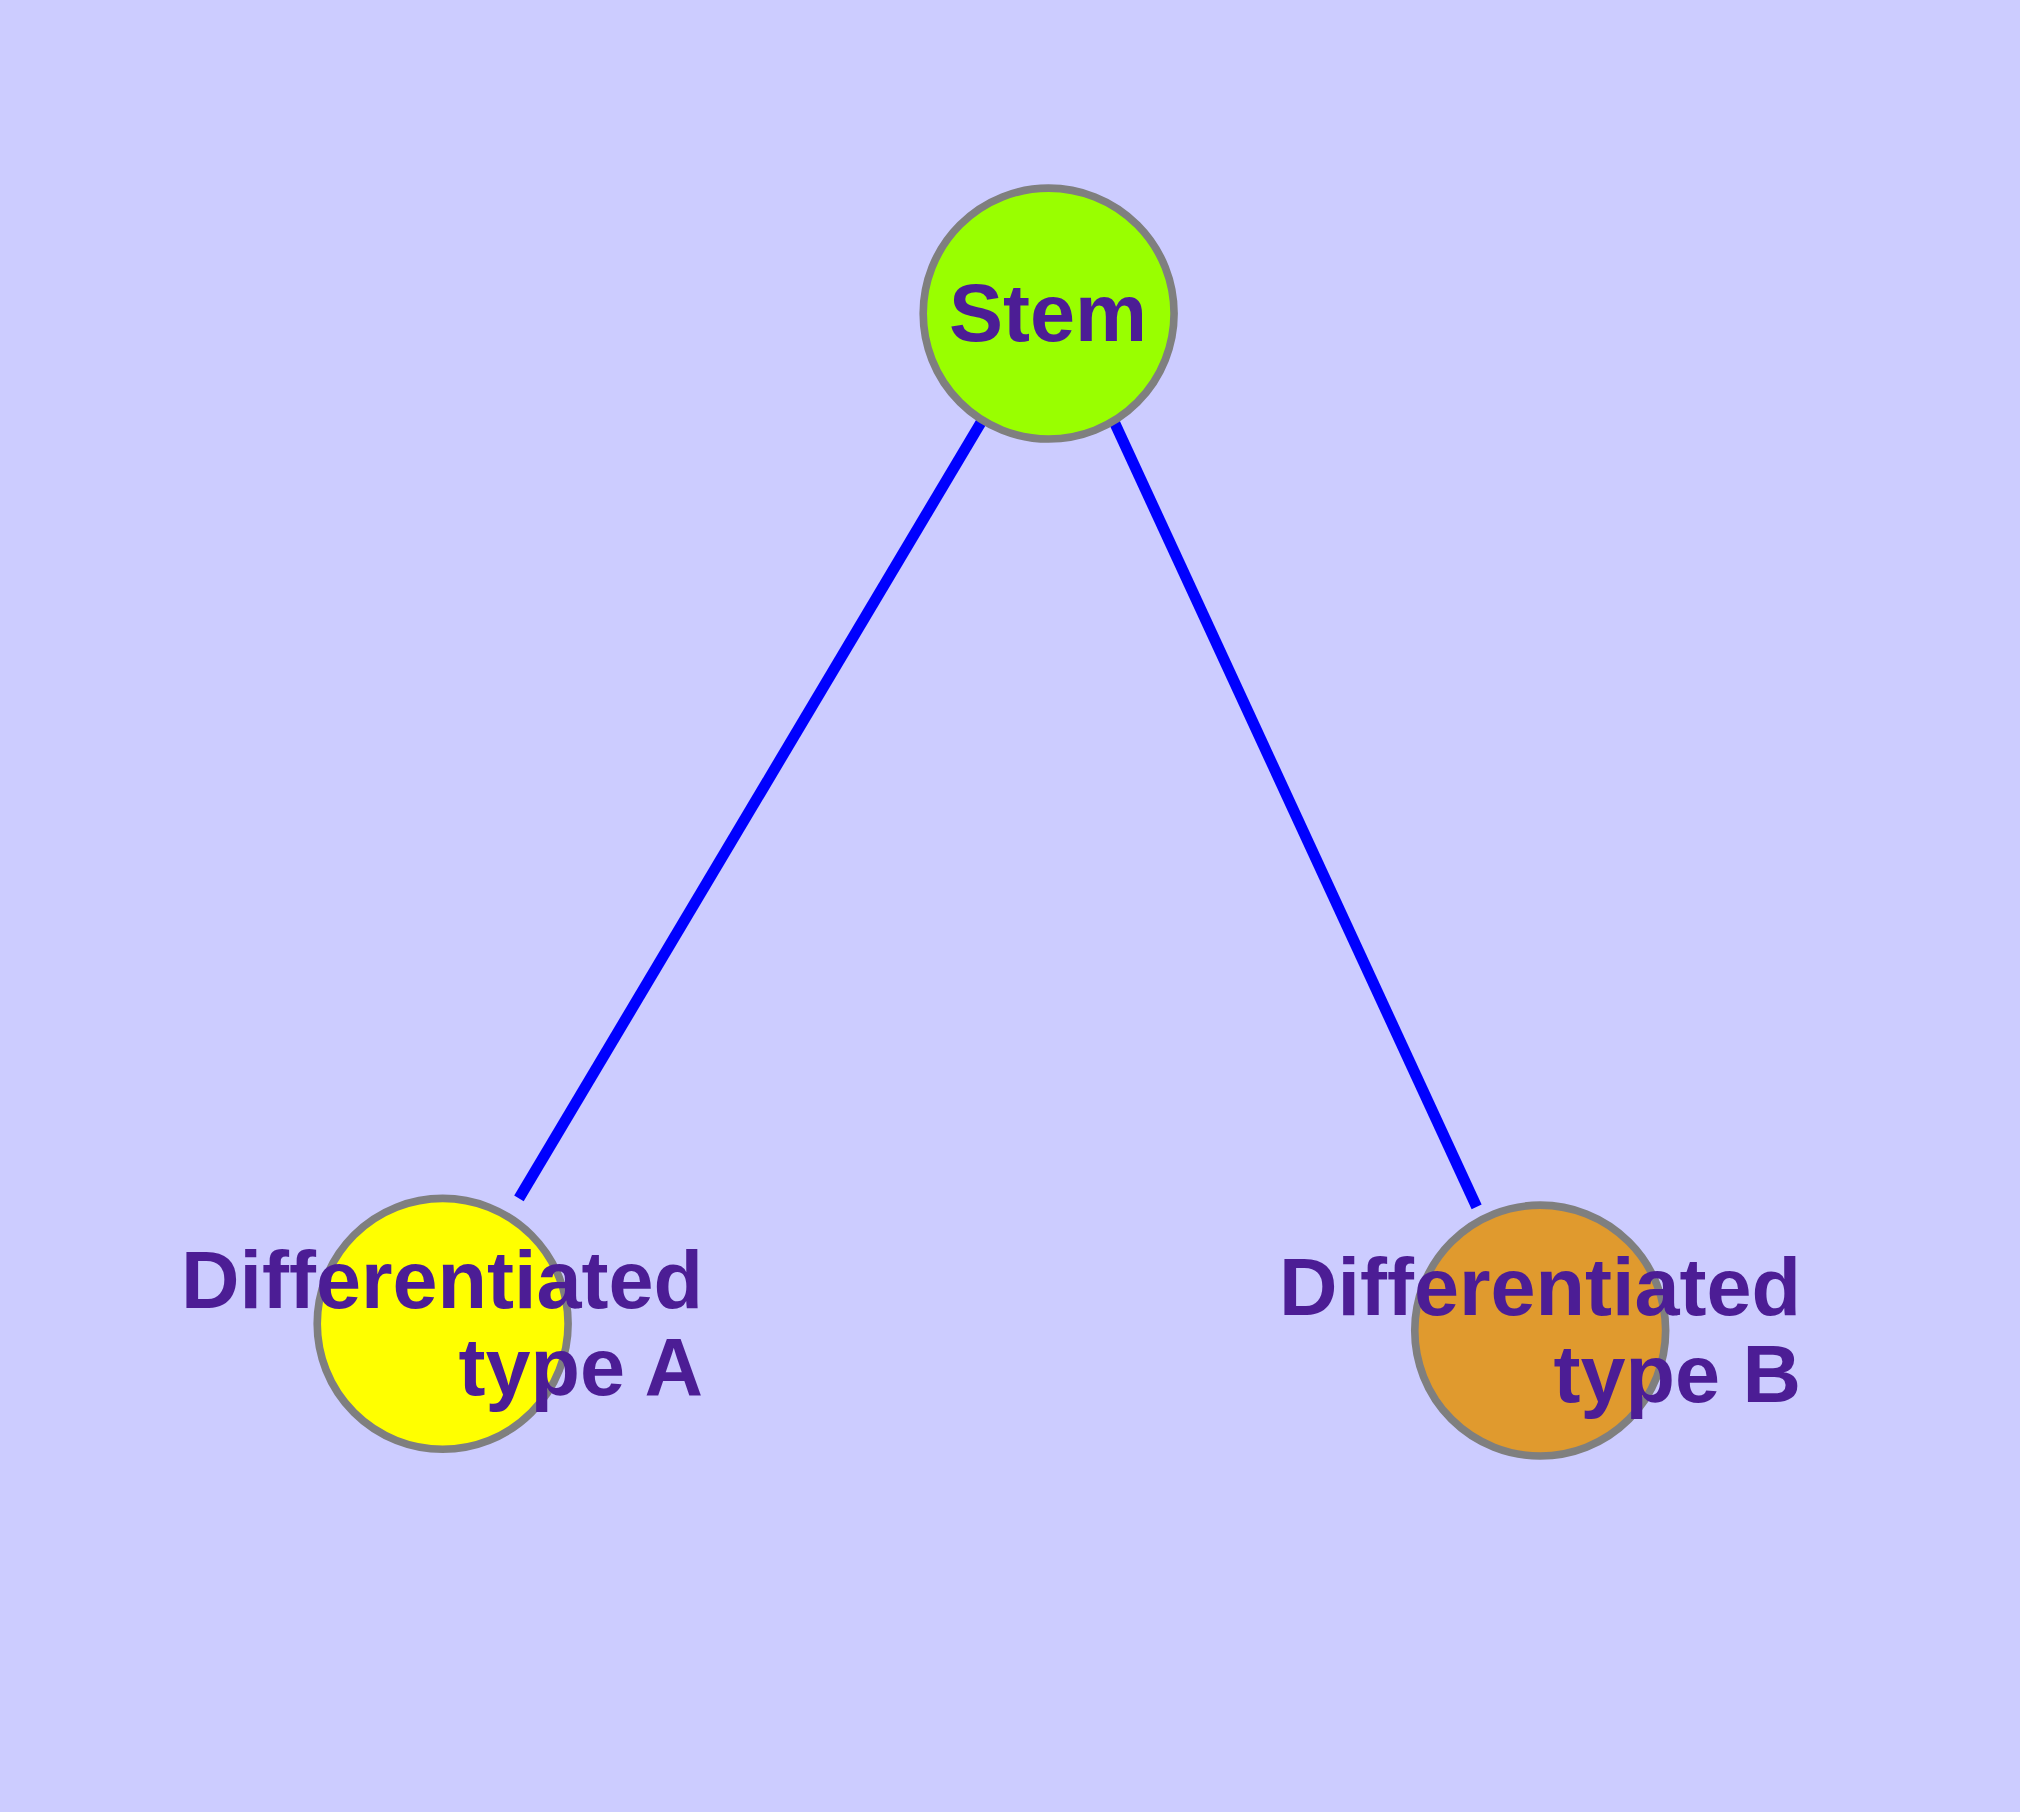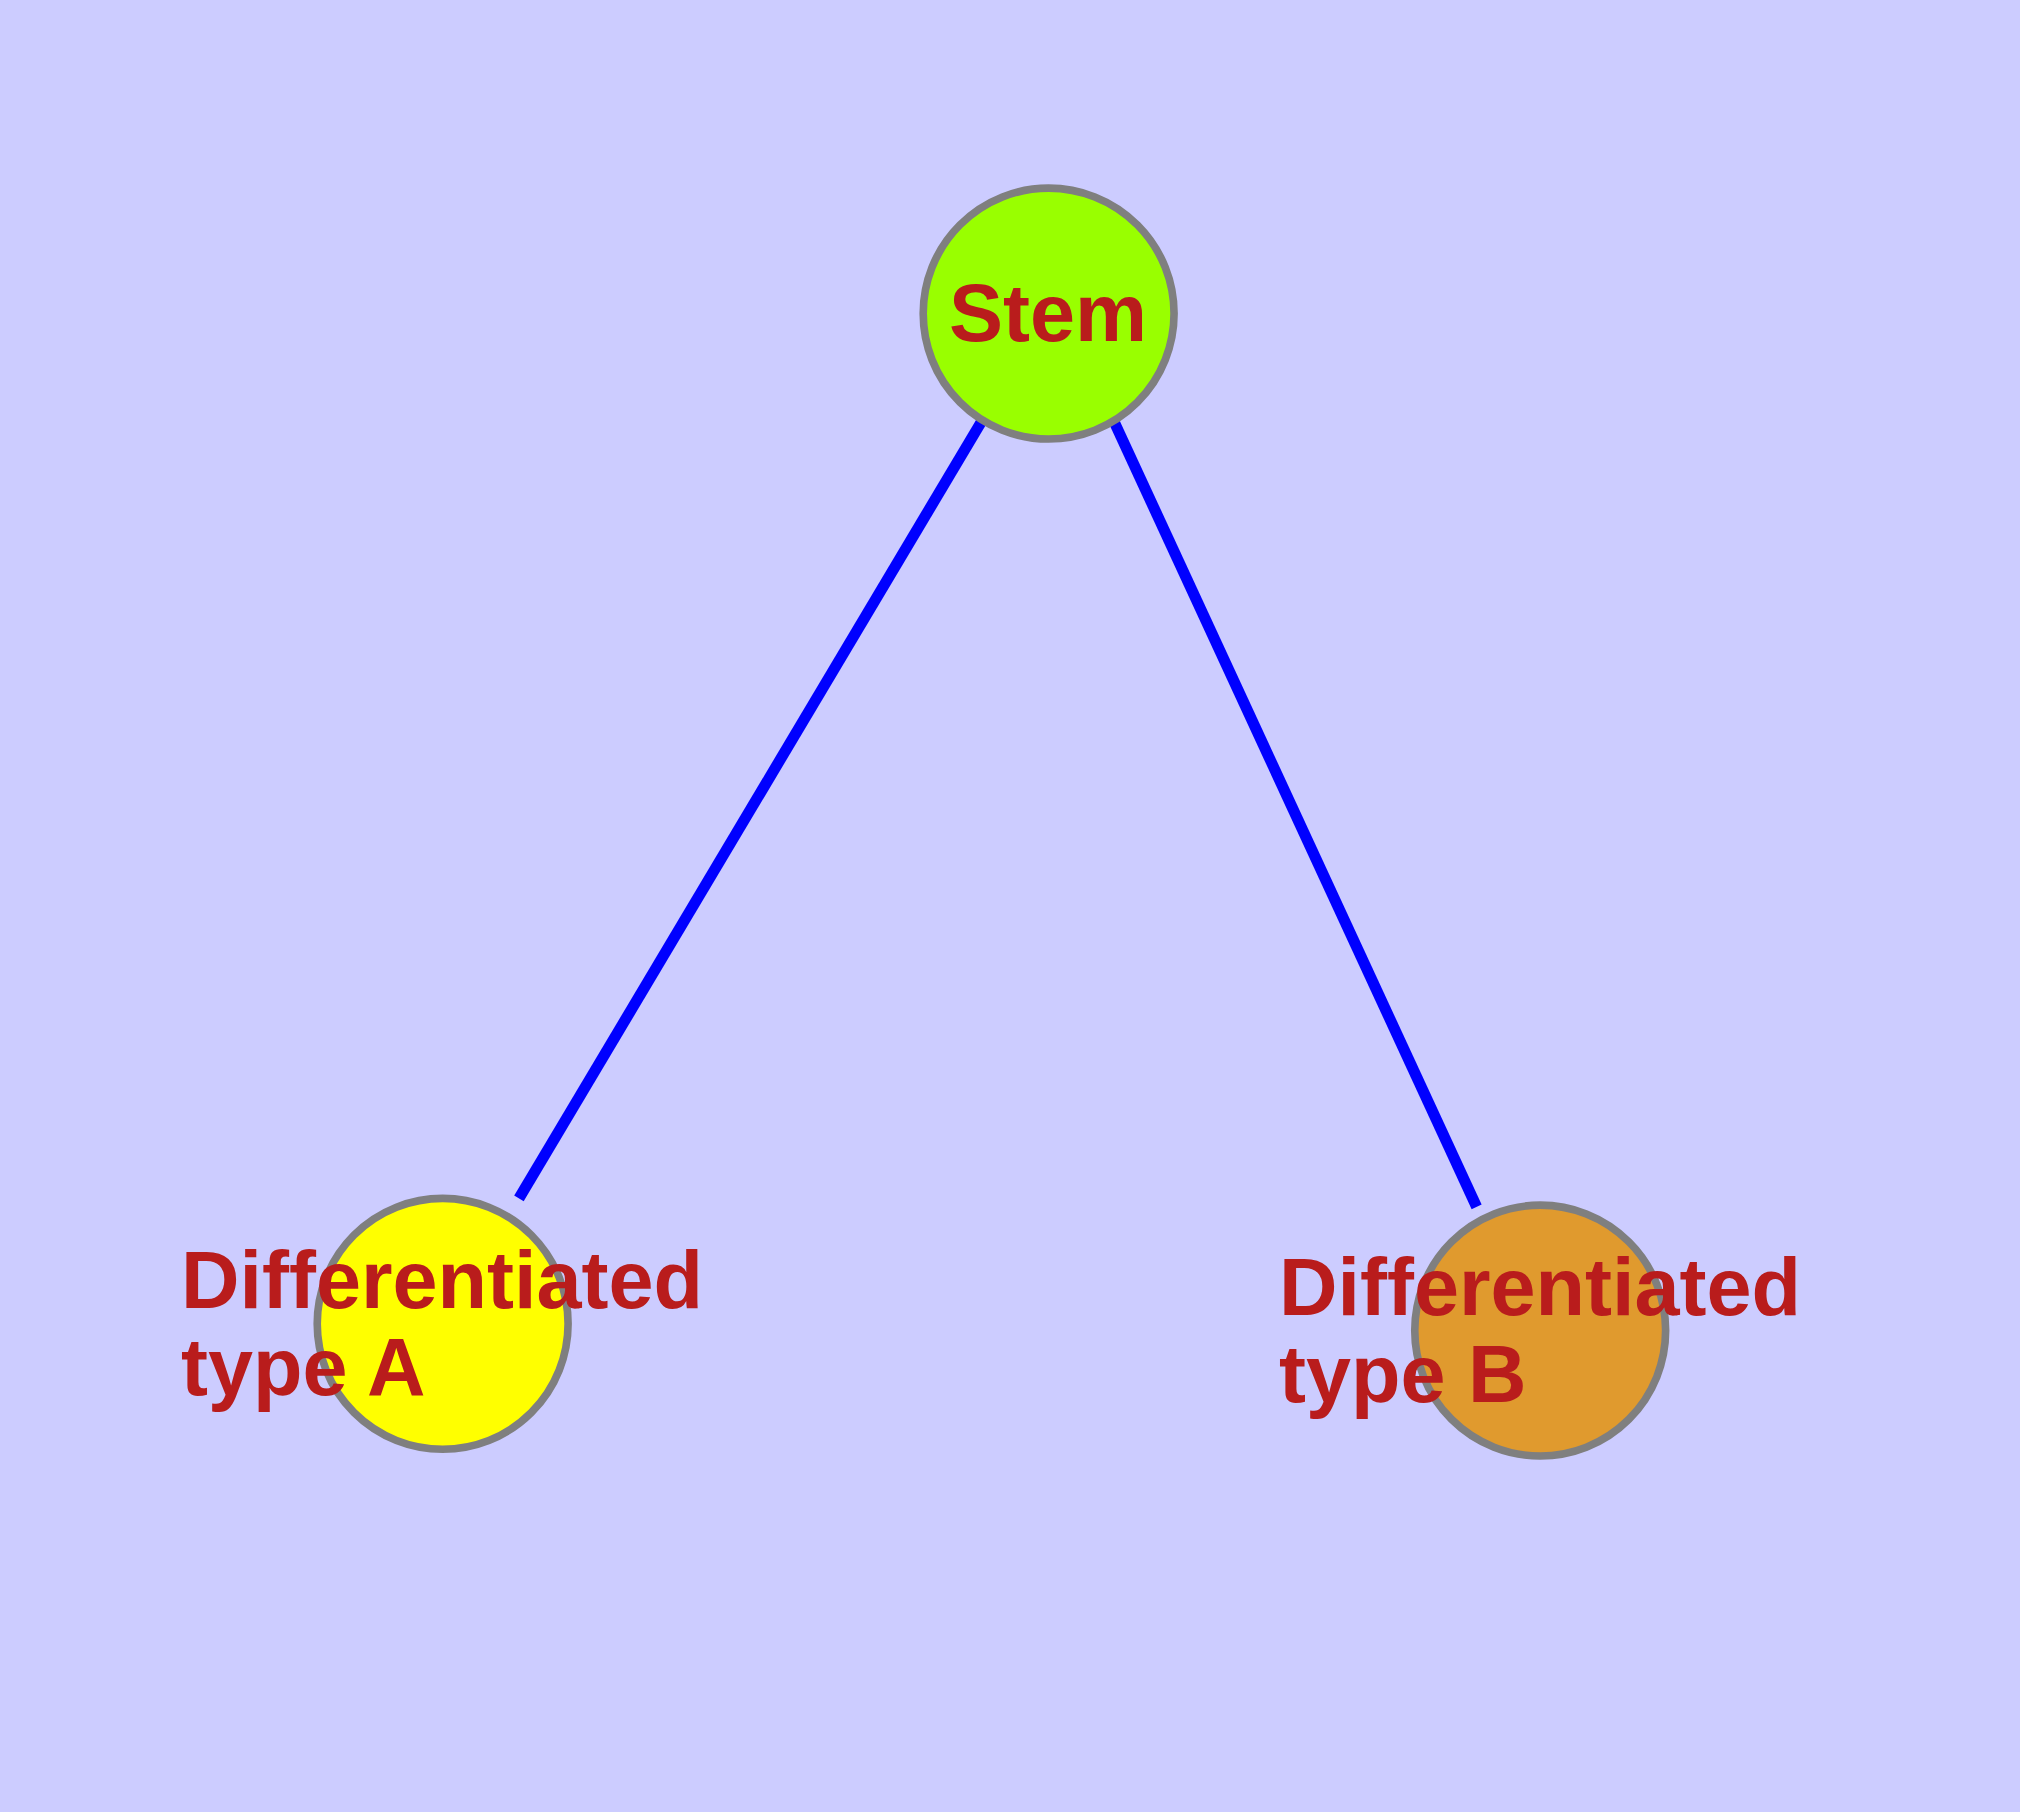--- a/index.html
+++ b/index.html
@@ -30,9 +30,9 @@
   }
   .node-label {
     position: absolute;
-    color: #b91c1c;
+    color: #4c1d95;
     font-weight: bold;
-    text-align: left;
+    text-align: right;
     line-height: 1.08;
     white-space: pre;
     pointer-events: none;

